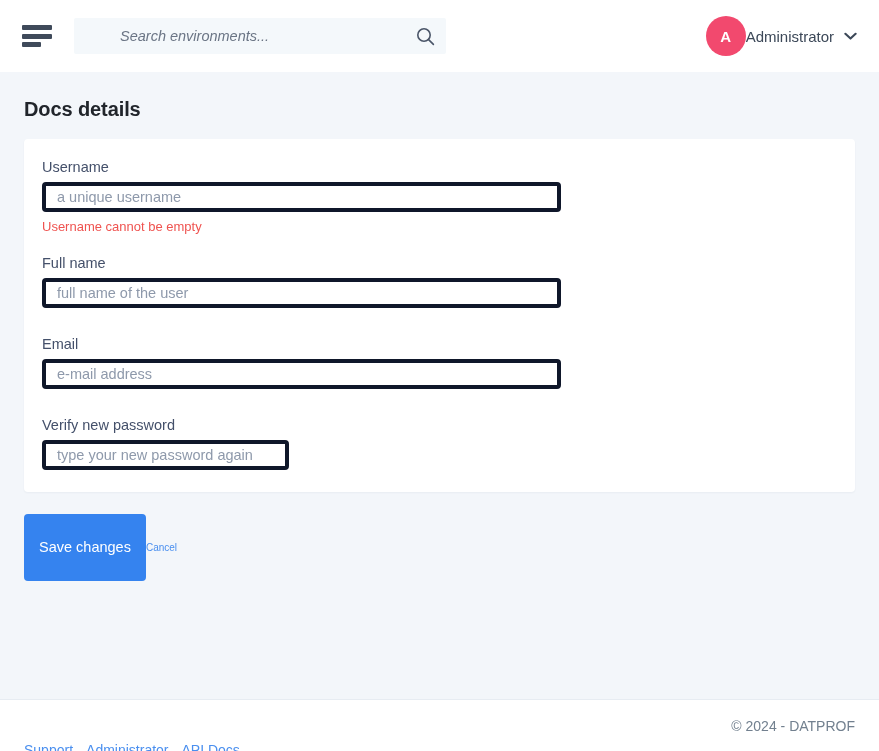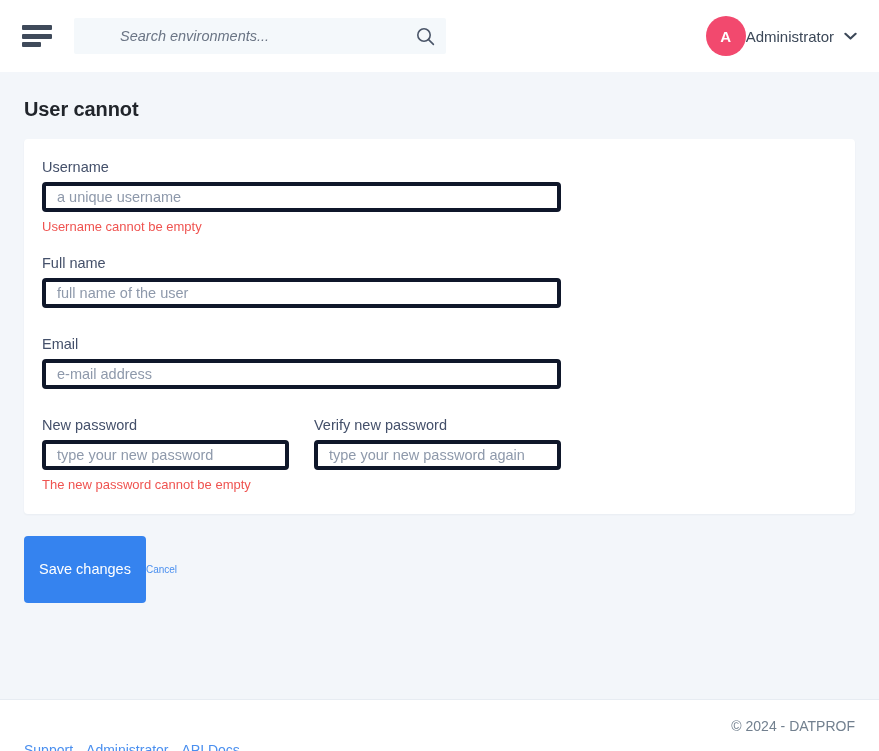--- a/index.html
+++ b/index.html
@@ -263,7 +263,7 @@
 
 <div class="main">
 
-  <h1 class="page-title">User cannot</h1>
+  <h1 class="page-title">Docs details</h1>
 
   <div class="card">
 

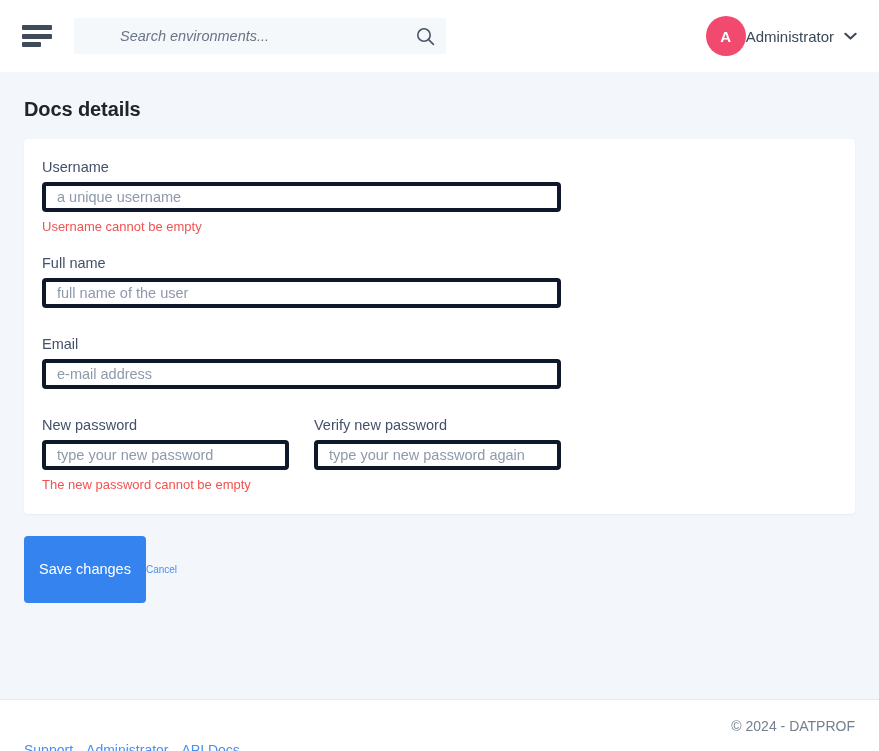--- a/index.html
+++ b/index.html
@@ -290,11 +290,6 @@
     <div class="spacer-24"></div>
 
     <div class="pw-row">
-      <div class="pw-col">
-        <label class="field-label">New password</label>
-        <input class="text-input half" type="text" placeholder="type your new password" style="">
-        <span class="error-msg">The new password cannot be empty</span>
-      </div>
 
       <div class="pw-col">
         <label class="field-label">Verify new password</label>

